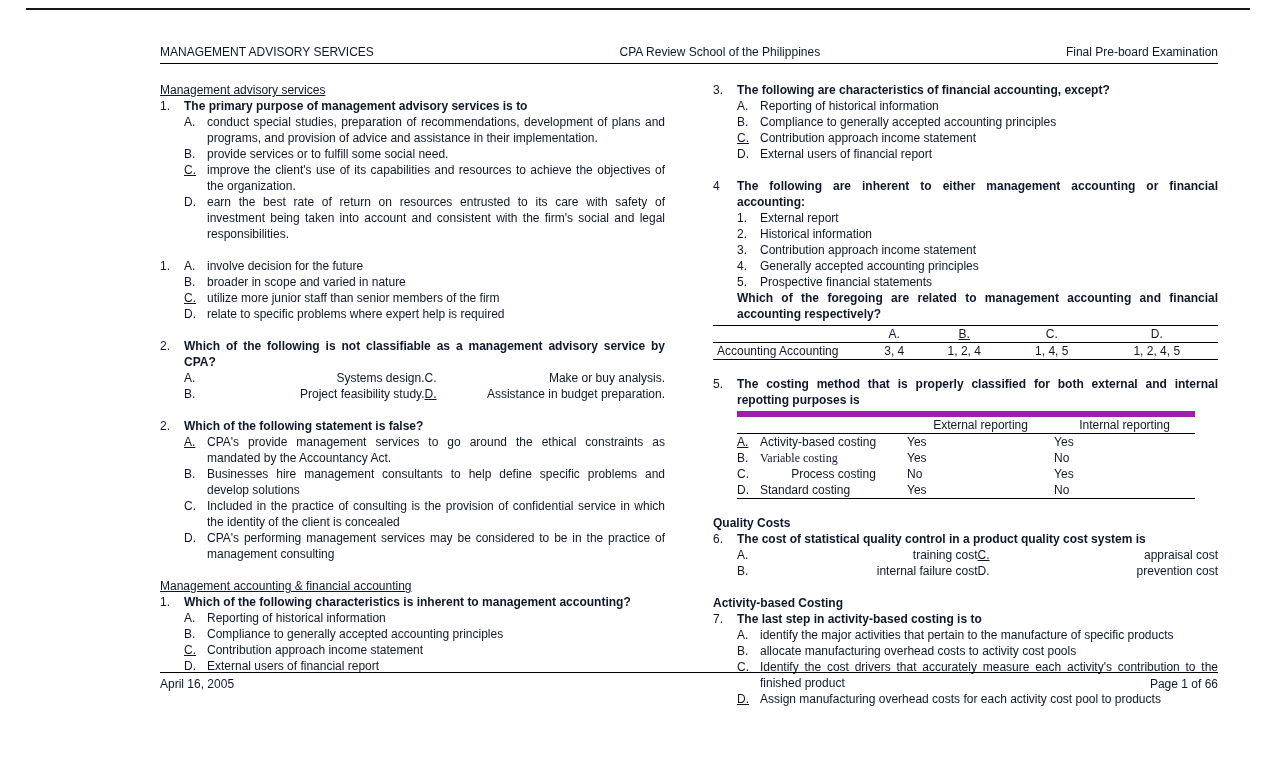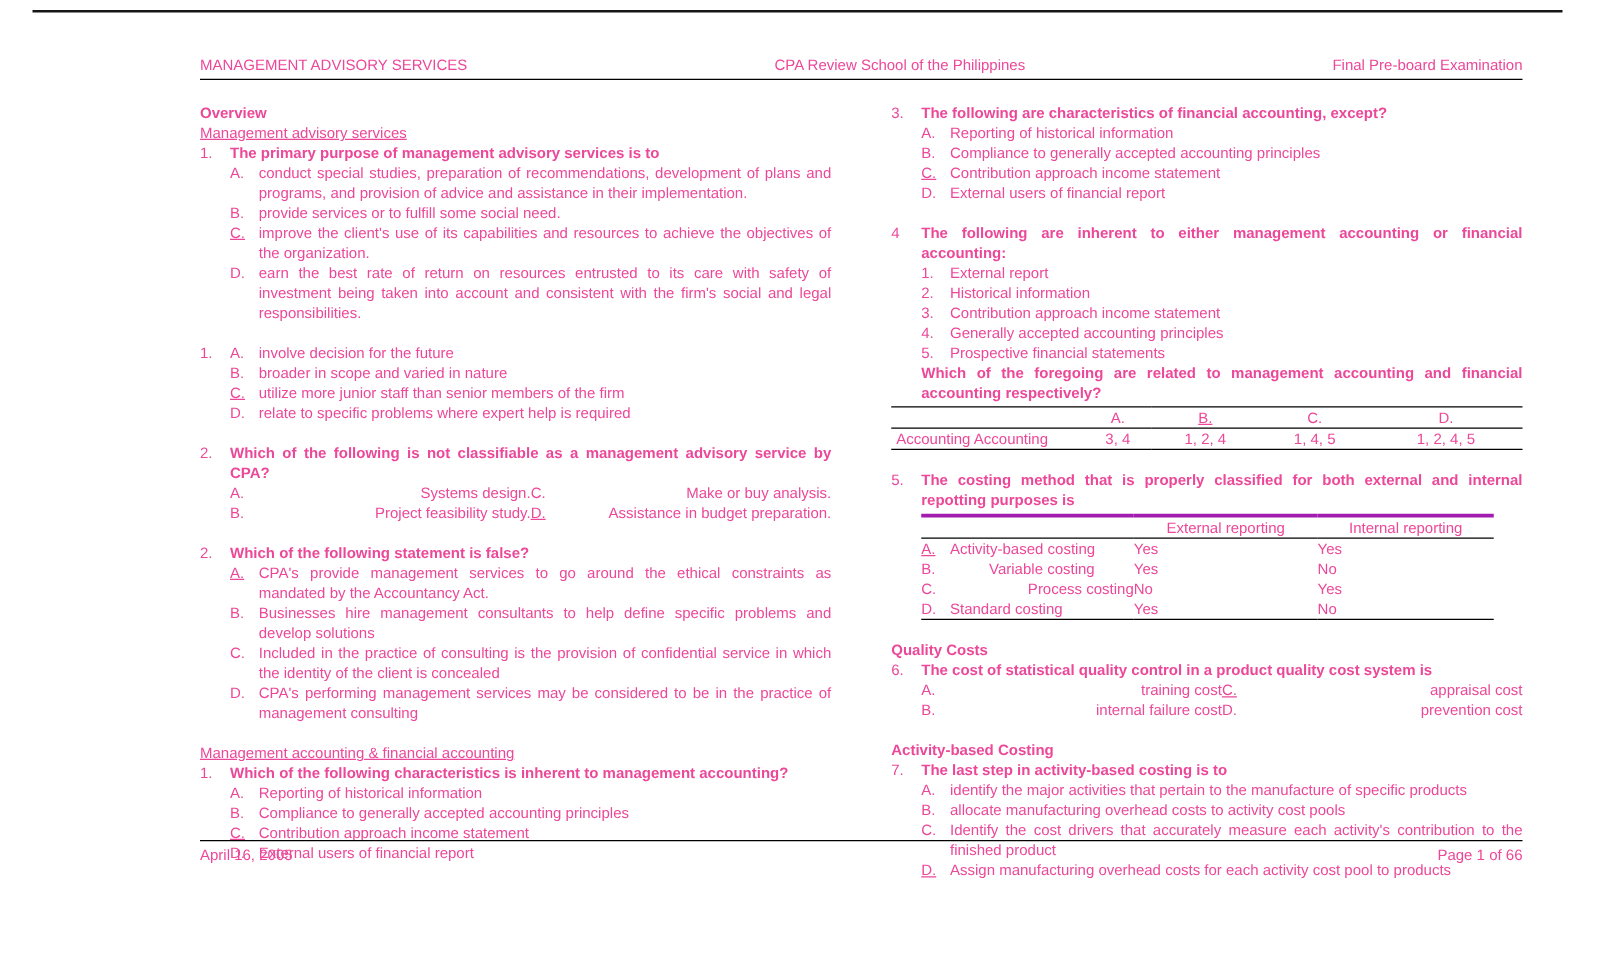--- a/index.html
+++ b/index.html
@@ -6,7 +6,7 @@
   html,body { background:#fff; }
   .page {
     position:relative; width:1280px; height:777px; background:#fff; overflow:hidden;
-    font-family:"Liberation Sans","DejaVu Sans",sans-serif; font-size:12px; line-height:16px; color:#ec4899;
+    font-family:"Liberation Sans","DejaVu Sans",sans-serif; font-size:12px; line-height:16px; color:#0f172a;
     padding:44px 62px 0 160px;
   }
   .scan-line { position:absolute; top:8px; left:26px; width:1224px; height:2px; background:#161616; }

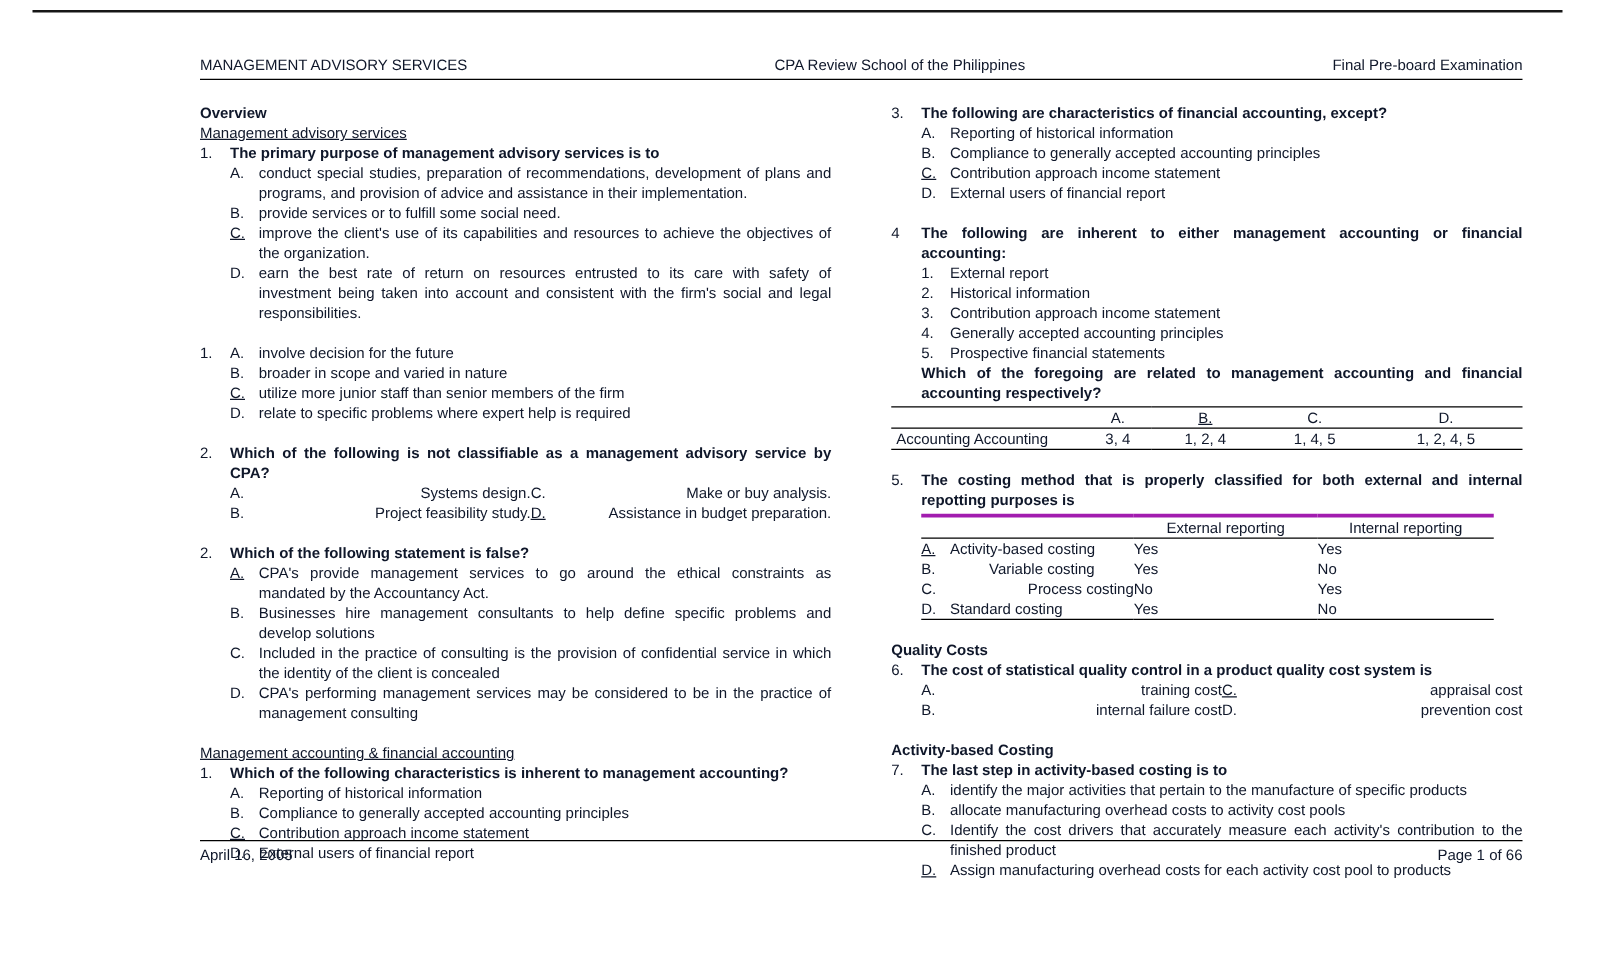--- a/index.html
+++ b/index.html
@@ -51,7 +51,6 @@
 
   <div class="content">
     <div class="col">
-        <div class="heading">Overview</div>
         <div class="subheading">Management advisory services</div>
         <div class="q">
           <div class="qnum">1.</div>

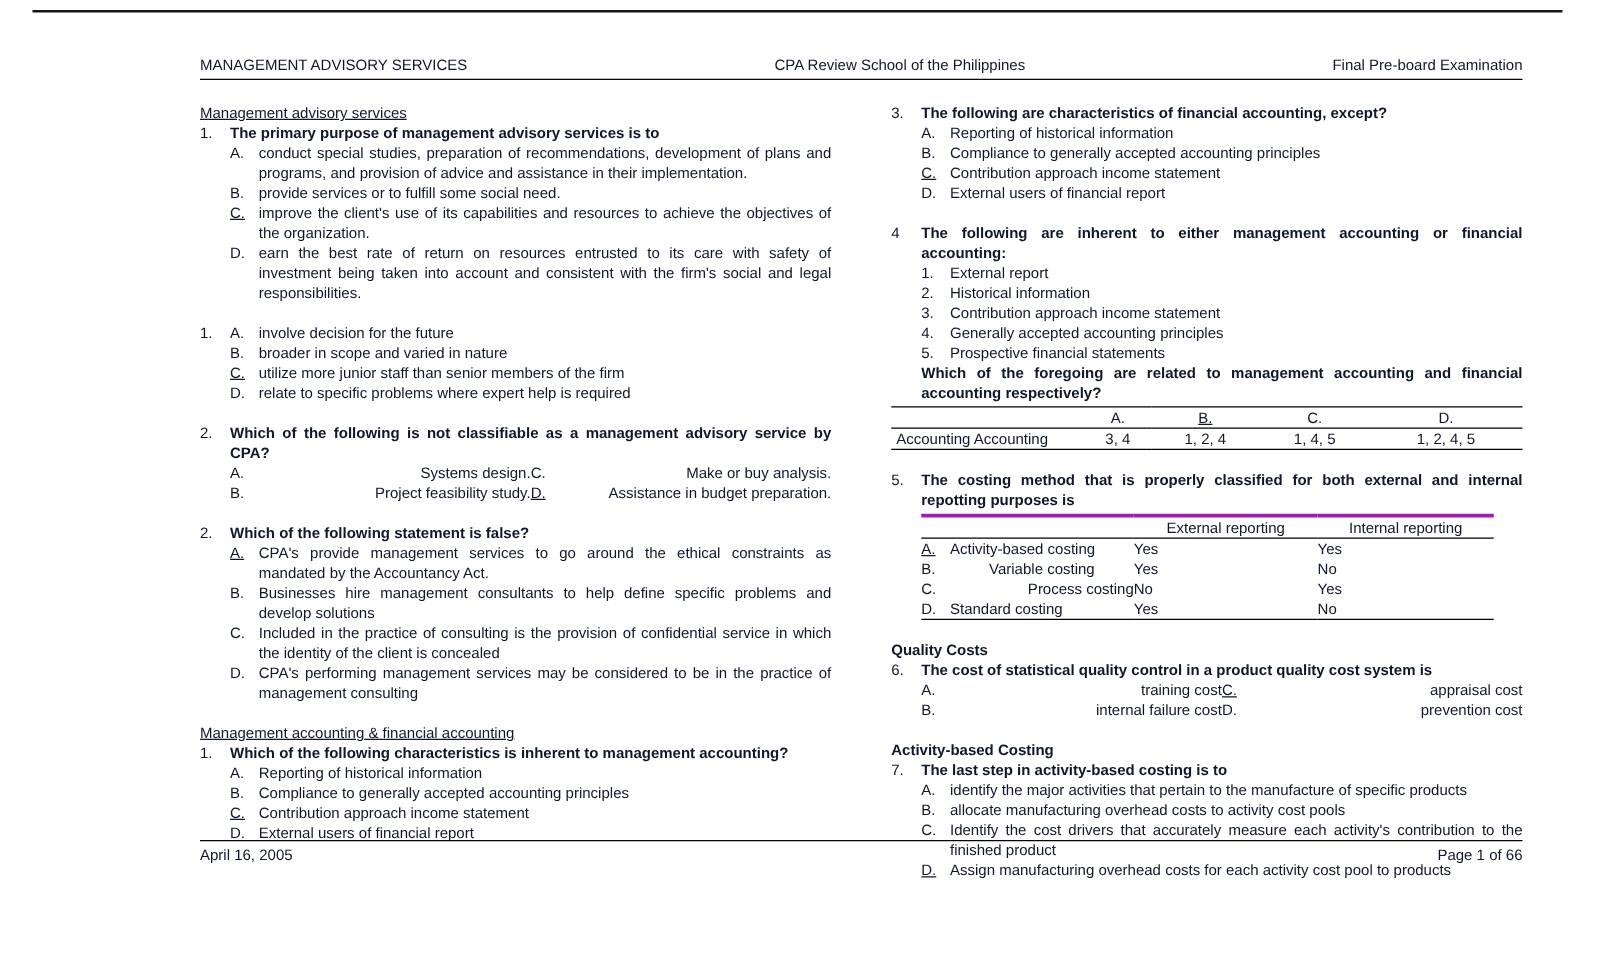--- a/index.html
+++ b/index.html
@@ -31,7 +31,7 @@
   .t4 th { font-weight:normal; text-align:center; border-bottom:1px solid #000; padding:0; height:16px; }
   .t4 td { text-align:center; padding:0; height:16px; }
   .t4 .rowlabel { text-align:left; width:155px; padding-left:4px; }
-  .t5 { width:458px; border-top:3px solid #a21caf; border-bottom:1px solid #000; margin-top:3px; }
+  .t5 { width:458px; border-top:6px solid #a21caf; border-bottom:1px solid #000; margin-top:3px; }
   .t5 th { font-weight:normal; text-align:center; border-bottom:1px solid #000; padding:0; height:16px; }
   .t5 td { text-align:left; padding:0; height:16px; }
   .t5 .rowlabel { text-align:left; width:170px; }

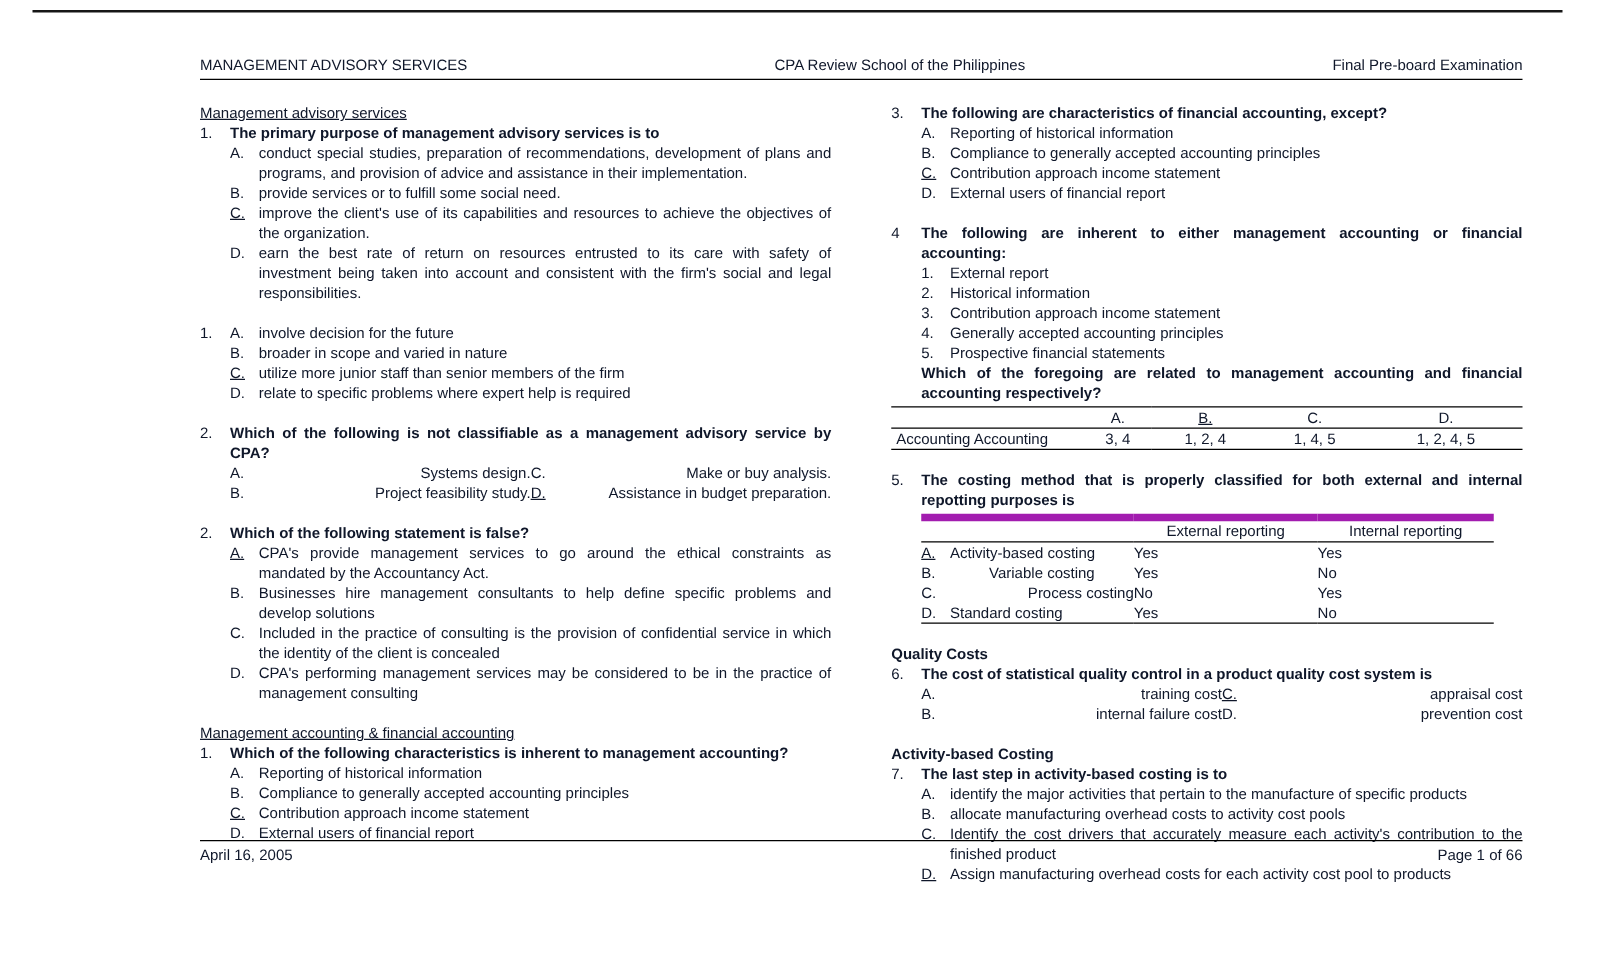--- a/index.html
+++ b/index.html
@@ -272,7 +272,7 @@
                   <td class="rowlabel">
                     <div class="opt">
                       <span class="letter"><span>B.</span></span>
-                      <div class="opt-text" style="text-align: center;">Variable costing</div>
+                      <div class="opt-text" style="text-align: left; font-family: Liberation Serif, serif;">Variable costing</div>
                     </div>
                   </td>
                   <td>Yes</td>

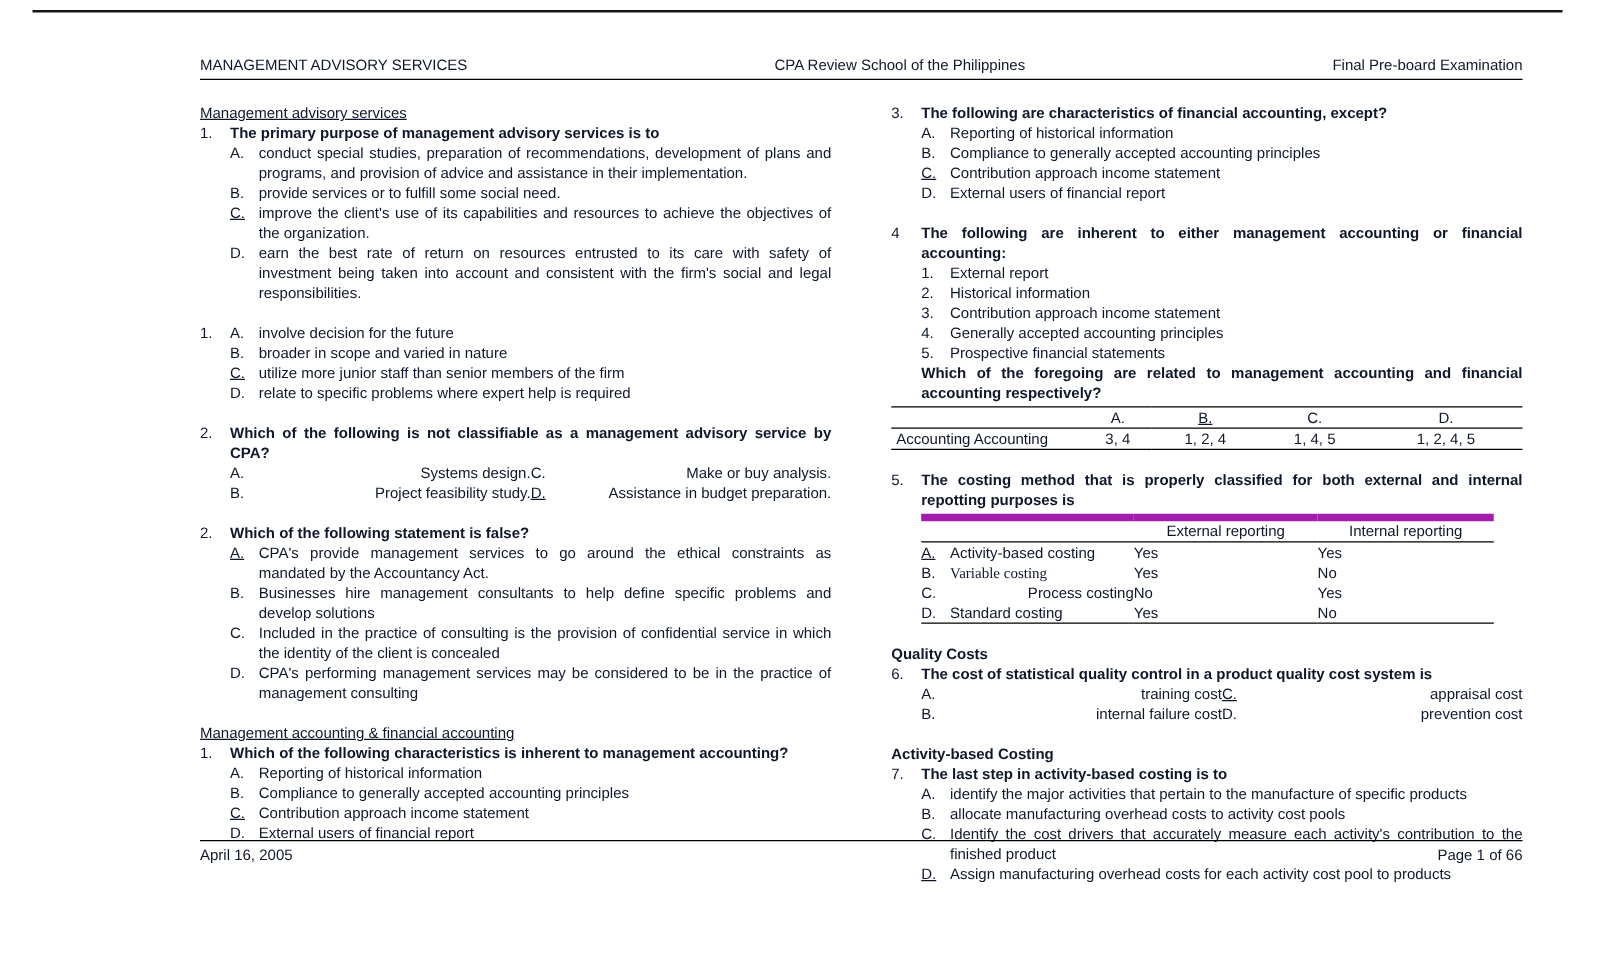--- a/index.html
+++ b/index.html
@@ -282,7 +282,7 @@
                   <td class="rowlabel">
                     <div class="opt">
                       <span class="letter"><span>C.</span></span>
-                      <div class="opt-text" style="text-align: right;">Process costing</div>
+                      <div class="opt-text" style="text-align: center;">Process costing</div>
                     </div>
                   </td>
                   <td>No</td>

